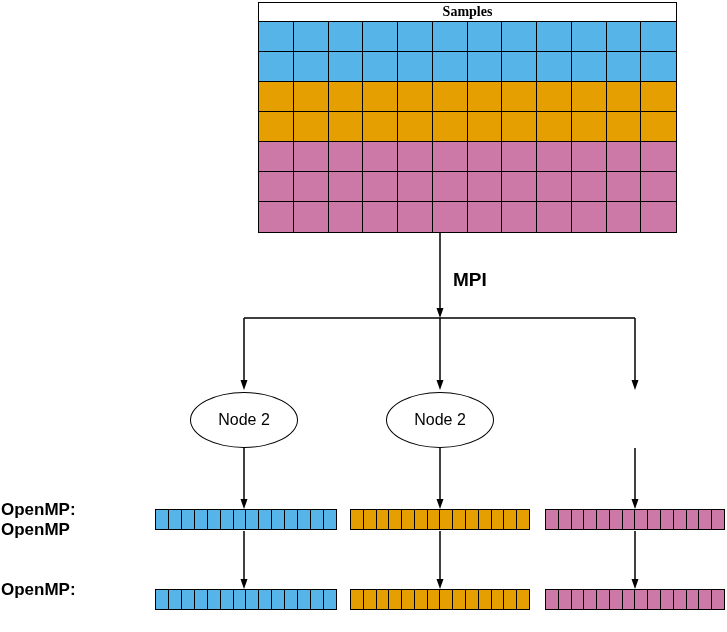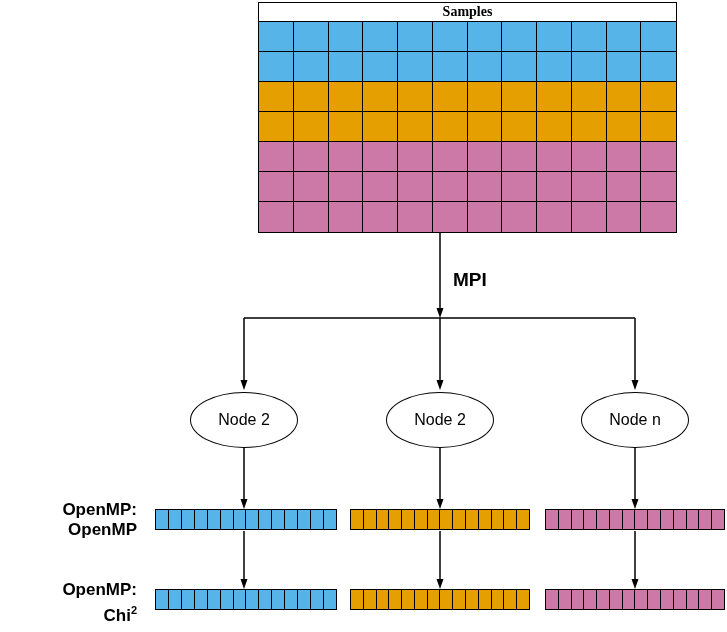--- a/index.html
+++ b/index.html
@@ -201,9 +201,6 @@
   <div class="node-ellipse node-2">
     <span>Node 2</span>
   </div>
-  <div class="node-ellipse node-n">
-    <span>Node n</span>
-  </div>
 
 
   <div class="openmp-label openmp-encrypt">

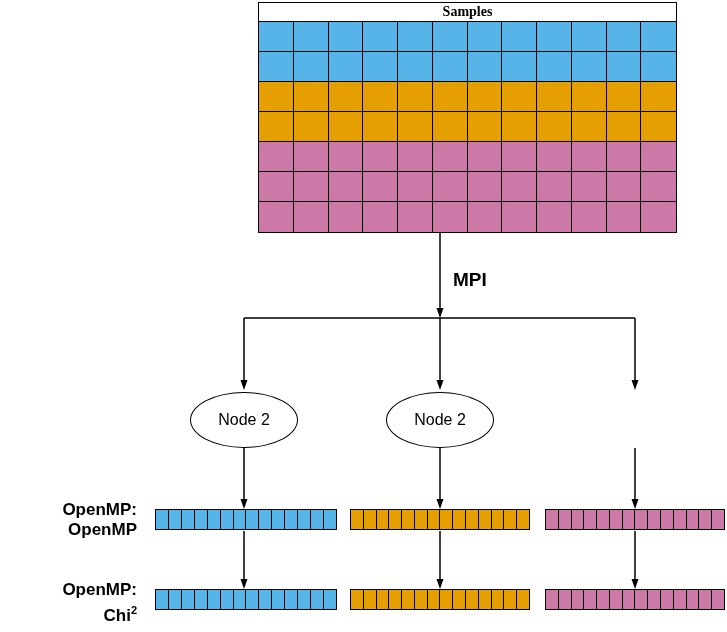--- a/index.html
+++ b/index.html
@@ -30,7 +30,7 @@
     text-decoration:underline;
   }
   .openmp-label{
-    position:absolute;width:136px;text-align:right;
+    position:absolute;width:136px;text-align:left;
     font-size:17px;font-weight:bold;line-height:20px;
   }
   .openmp-encrypt{left:1px;top:500px;}

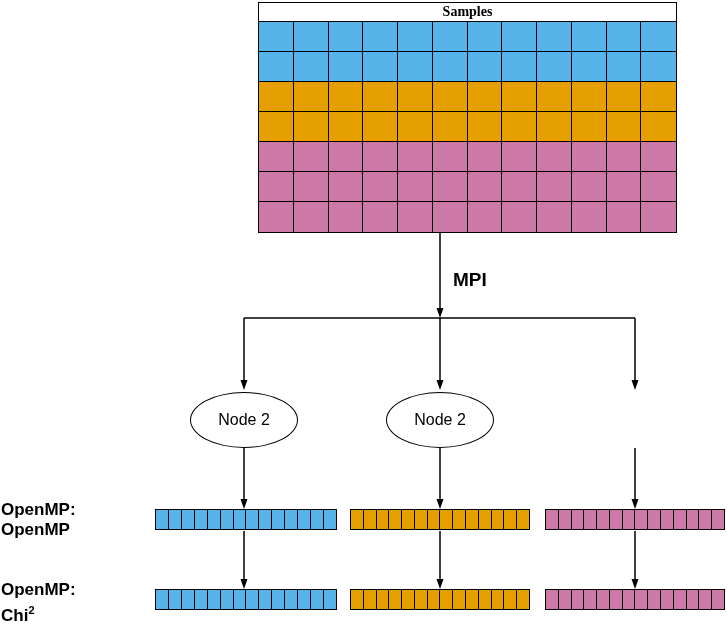--- a/index.html
+++ b/index.html
@@ -210,7 +210,6 @@
 
   <div class="openmp-label openmp-chi">
     <div>OpenMP:</div>
-    <div><span>Chi</span><sup>2</sup></div>
   </div>
 
   <div class="bar bar-row-encrypt bar-blue">

